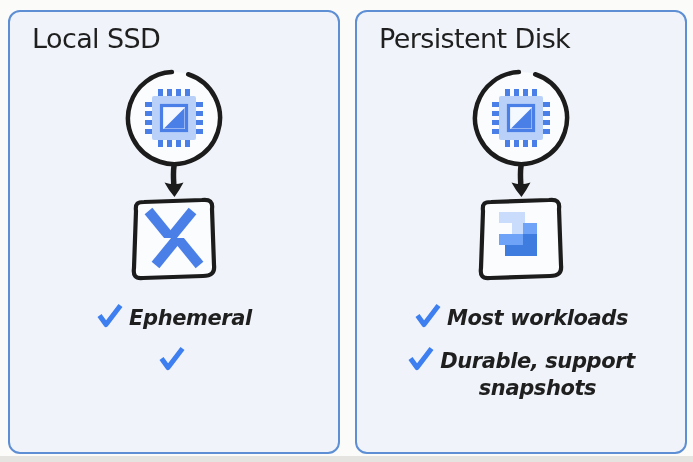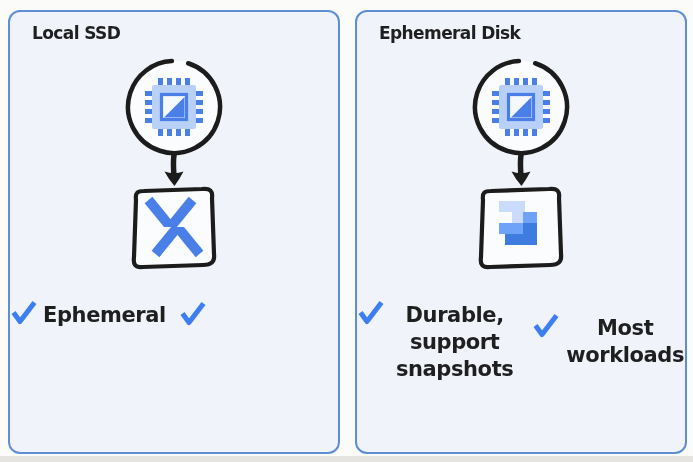--- a/index.html
+++ b/index.html
@@ -32,8 +32,8 @@
   .panel-title {
     align-self:flex-start;
     margin:11px 0 0 22px;
-    font-size:17px;
-    font-weight:bold;
+    font-size:27px;
+    font-weight:normal;
     letter-spacing:-0.6px;
     color:var(--ink);
   }

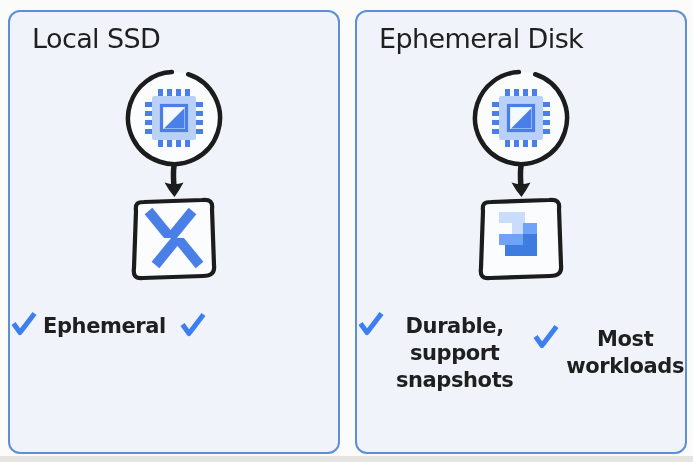--- a/index.html
+++ b/index.html
@@ -142,7 +142,7 @@
 </section>
 
 <section class="panel">
-  <h2 class="panel-title">Ephemeral Disk</h2>
+  <h2 class="panel-title">Persistent Disk</h2>
 
   <div class="flow">
     <svg width="104" height="104" viewBox="0 0 104 104">

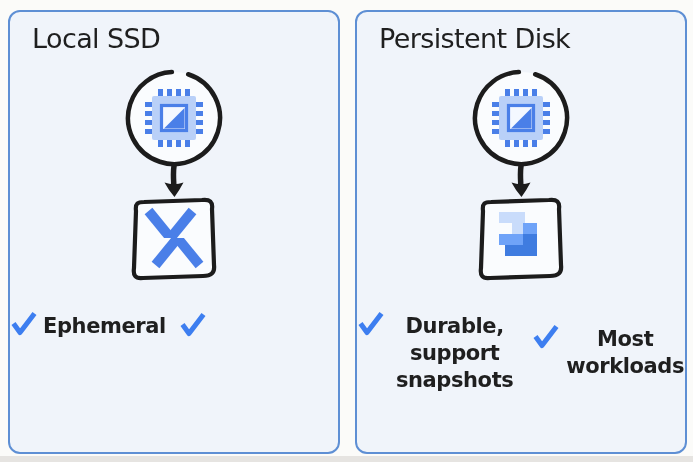--- a/index.html
+++ b/index.html
@@ -41,12 +41,13 @@
   .flow .arrow { margin-top:-5px; }
   .flow .box  { margin-top:-3px; }
   .checklist {
-    margin-top:28px;
-    display:flex;
-    flex-direction:row;
+    margin-top:20px;
+    display:flex;
+    flex-direction:column;
     align-items:center;
     gap:13px;
     width:100%;
+    font-style:italic;
   }
   .check-item {
     display:flex;

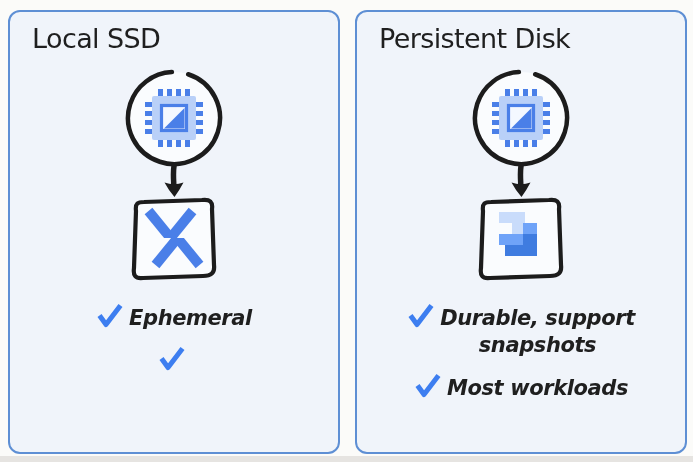--- a/index.html
+++ b/index.html
@@ -191,15 +191,15 @@
       <svg width="28" height="26" viewBox="0 0 28 26">
         <path d="M3.5,12.5 L10,21.5 L24.5,2.5" fill="none" stroke="var(--accent)" stroke-width="5" stroke-linejoin="round"></path>
       </svg>
+      <div class="check-text">Most workloads</div>
+    </div>
+    <div class="check-item">
+      <svg width="28" height="26" viewBox="0 0 28 26">
+        <path d="M3.5,12.5 L10,21.5 L24.5,2.5" fill="none" stroke="var(--accent)" stroke-width="5" stroke-linejoin="round"></path>
+      </svg>
       <div class="check-text">Durable, support
 snapshots</div>
     </div>
-    <div class="check-item">
-      <svg width="28" height="26" viewBox="0 0 28 26">
-        <path d="M3.5,12.5 L10,21.5 L24.5,2.5" fill="none" stroke="var(--accent)" stroke-width="5" stroke-linejoin="round"></path>
-      </svg>
-      <div class="check-text">Most workloads</div>
-    </div>
   </div>
 </section>
 

